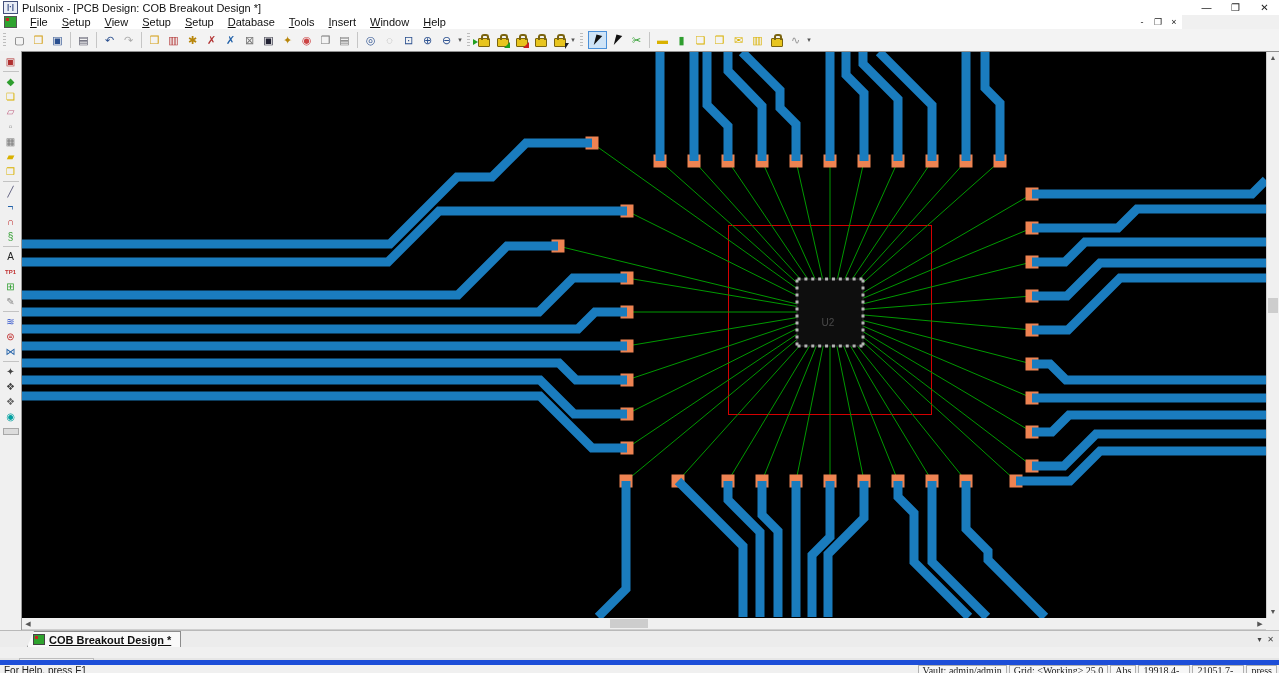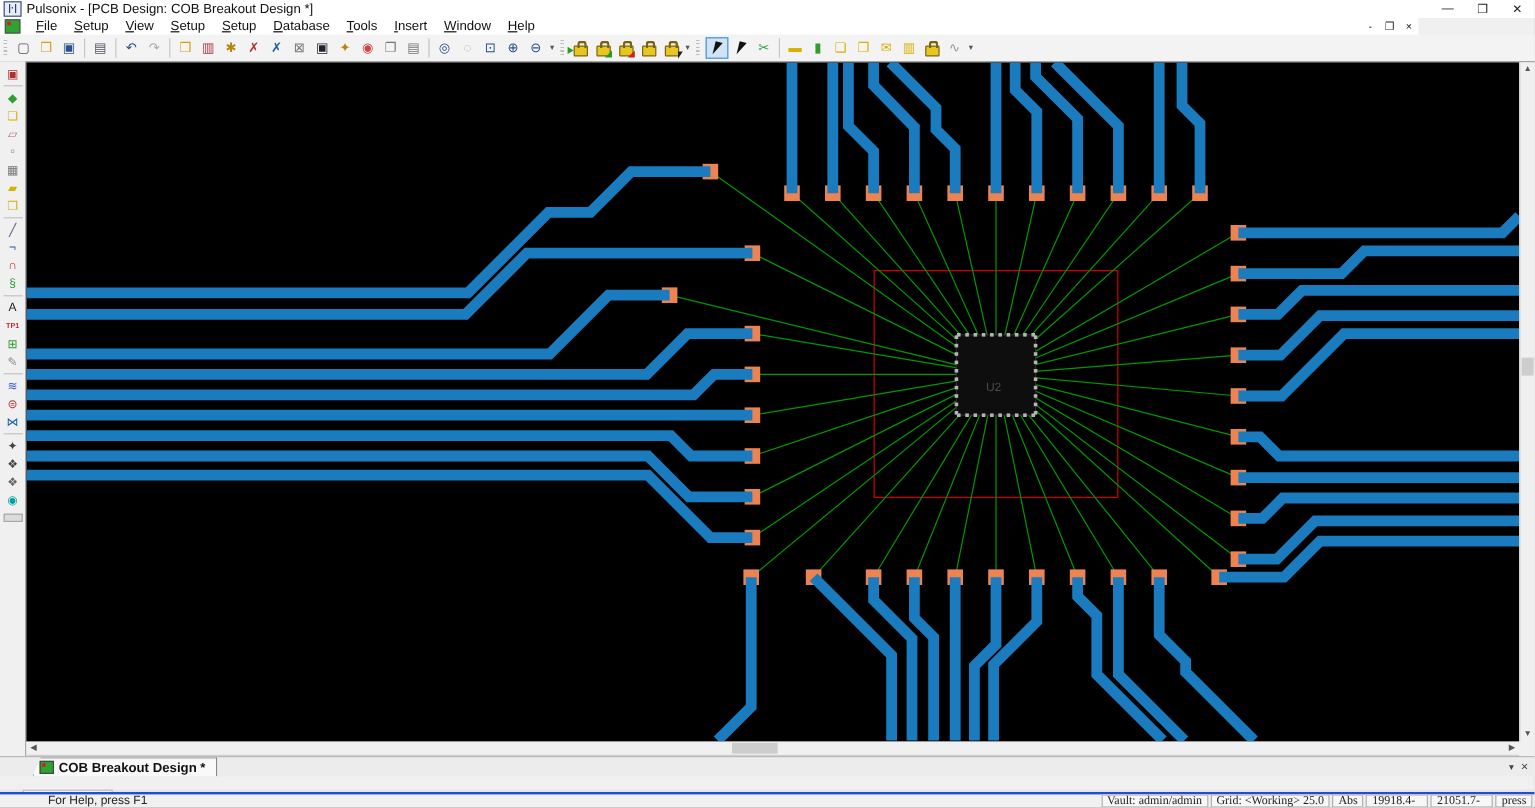--- a/index.html
+++ b/index.html
@@ -75,7 +75,7 @@
           border-top:1px solid #b9b9b9;display:flex;align-items:flex-end;}
   .dtab{margin-left:27px;height:15px;background:#f9f9f9;border:1px solid #8c8c8c;border-bottom:none;
         display:flex;align-items:center;padding:0 9px 0 5px;font-size:11px;font-weight:bold;color:#111;
-        clip-path:polygon(7px 0,100% 0,100% 100%,0 100%);}
+        clip-path:polygon(7px 0,100% 0,100% 100%,0 100%);text-decoration:underline;}
   .tab-ico{width:10px;height:9px;background:#2fa32f;border:1px solid #444;margin-right:4px;position:relative;}
   .tab-ico::after{content:"";position:absolute;left:1px;top:1px;width:3px;height:3px;background:#cc2222;}
   .tabbtns{margin-left:auto;display:flex;align-items:center;height:16px;padding-right:3px;}

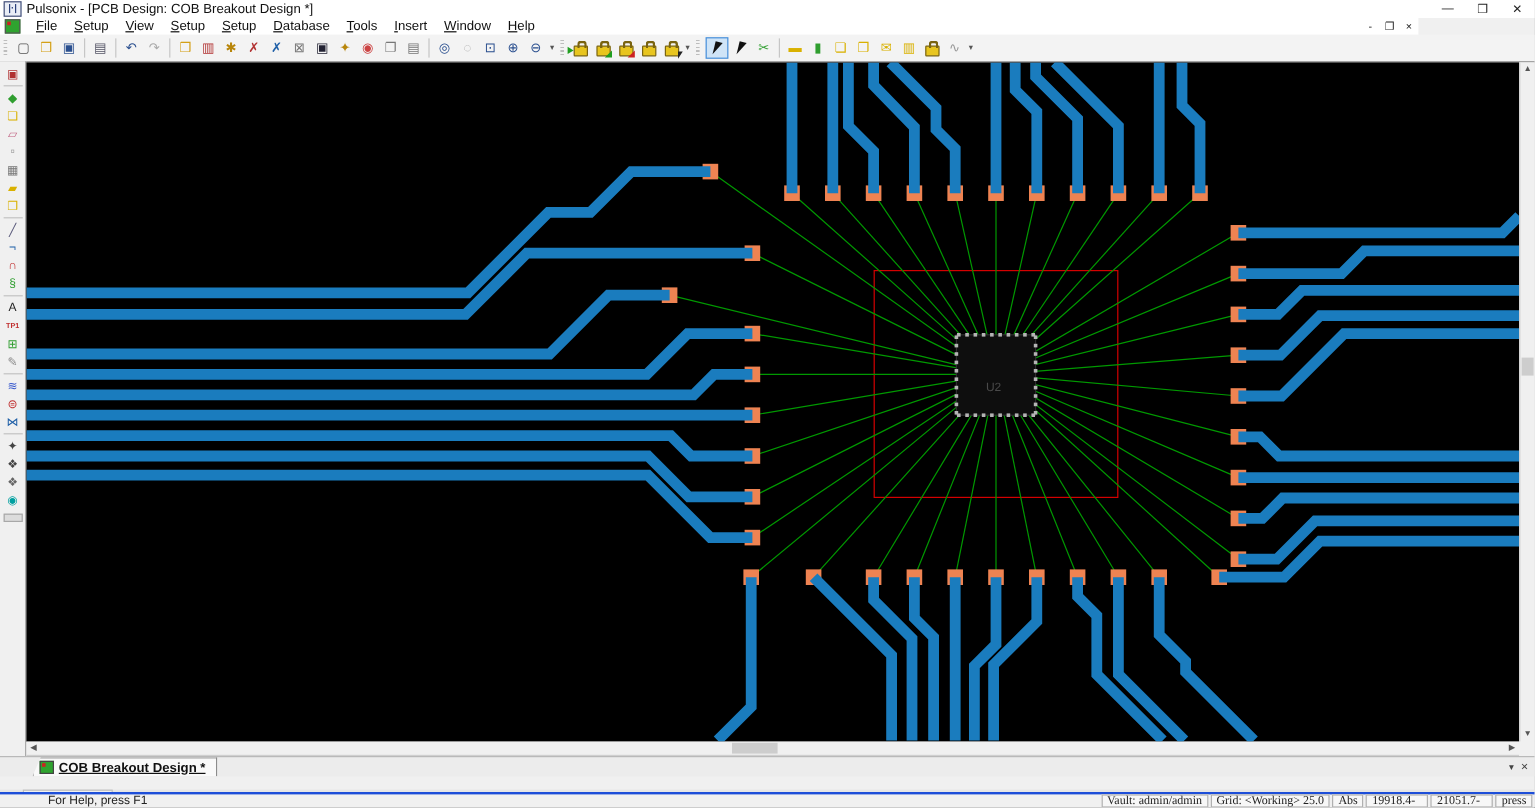--- a/index.html
+++ b/index.html
@@ -89,7 +89,7 @@
   .db-ico::after{content:"";position:absolute;right:-1px;bottom:-1px;width:4px;height:3px;background:#e8c51f;}
   
   .statusbar{position:absolute;left:0;top:660px;width:1279px;height:13px;background:#f0f0f0;
-             border-top:2px solid #1d4ed8;display:flex;font-size:10px;color:#222;box-sizing:border-box;padding-left:36px;}
+             border-top:5px solid #1d4ed8;display:flex;font-size:10px;color:#222;box-sizing:border-box;}
   .help{flex:1;padding-left:4px;}
   .panel{border:1px solid #b0b0b0;background:#f7f7f7;height:11px;line-height:10px;padding:0 4px;
          margin-right:2px;white-space:nowrap;box-sizing:border-box;}

